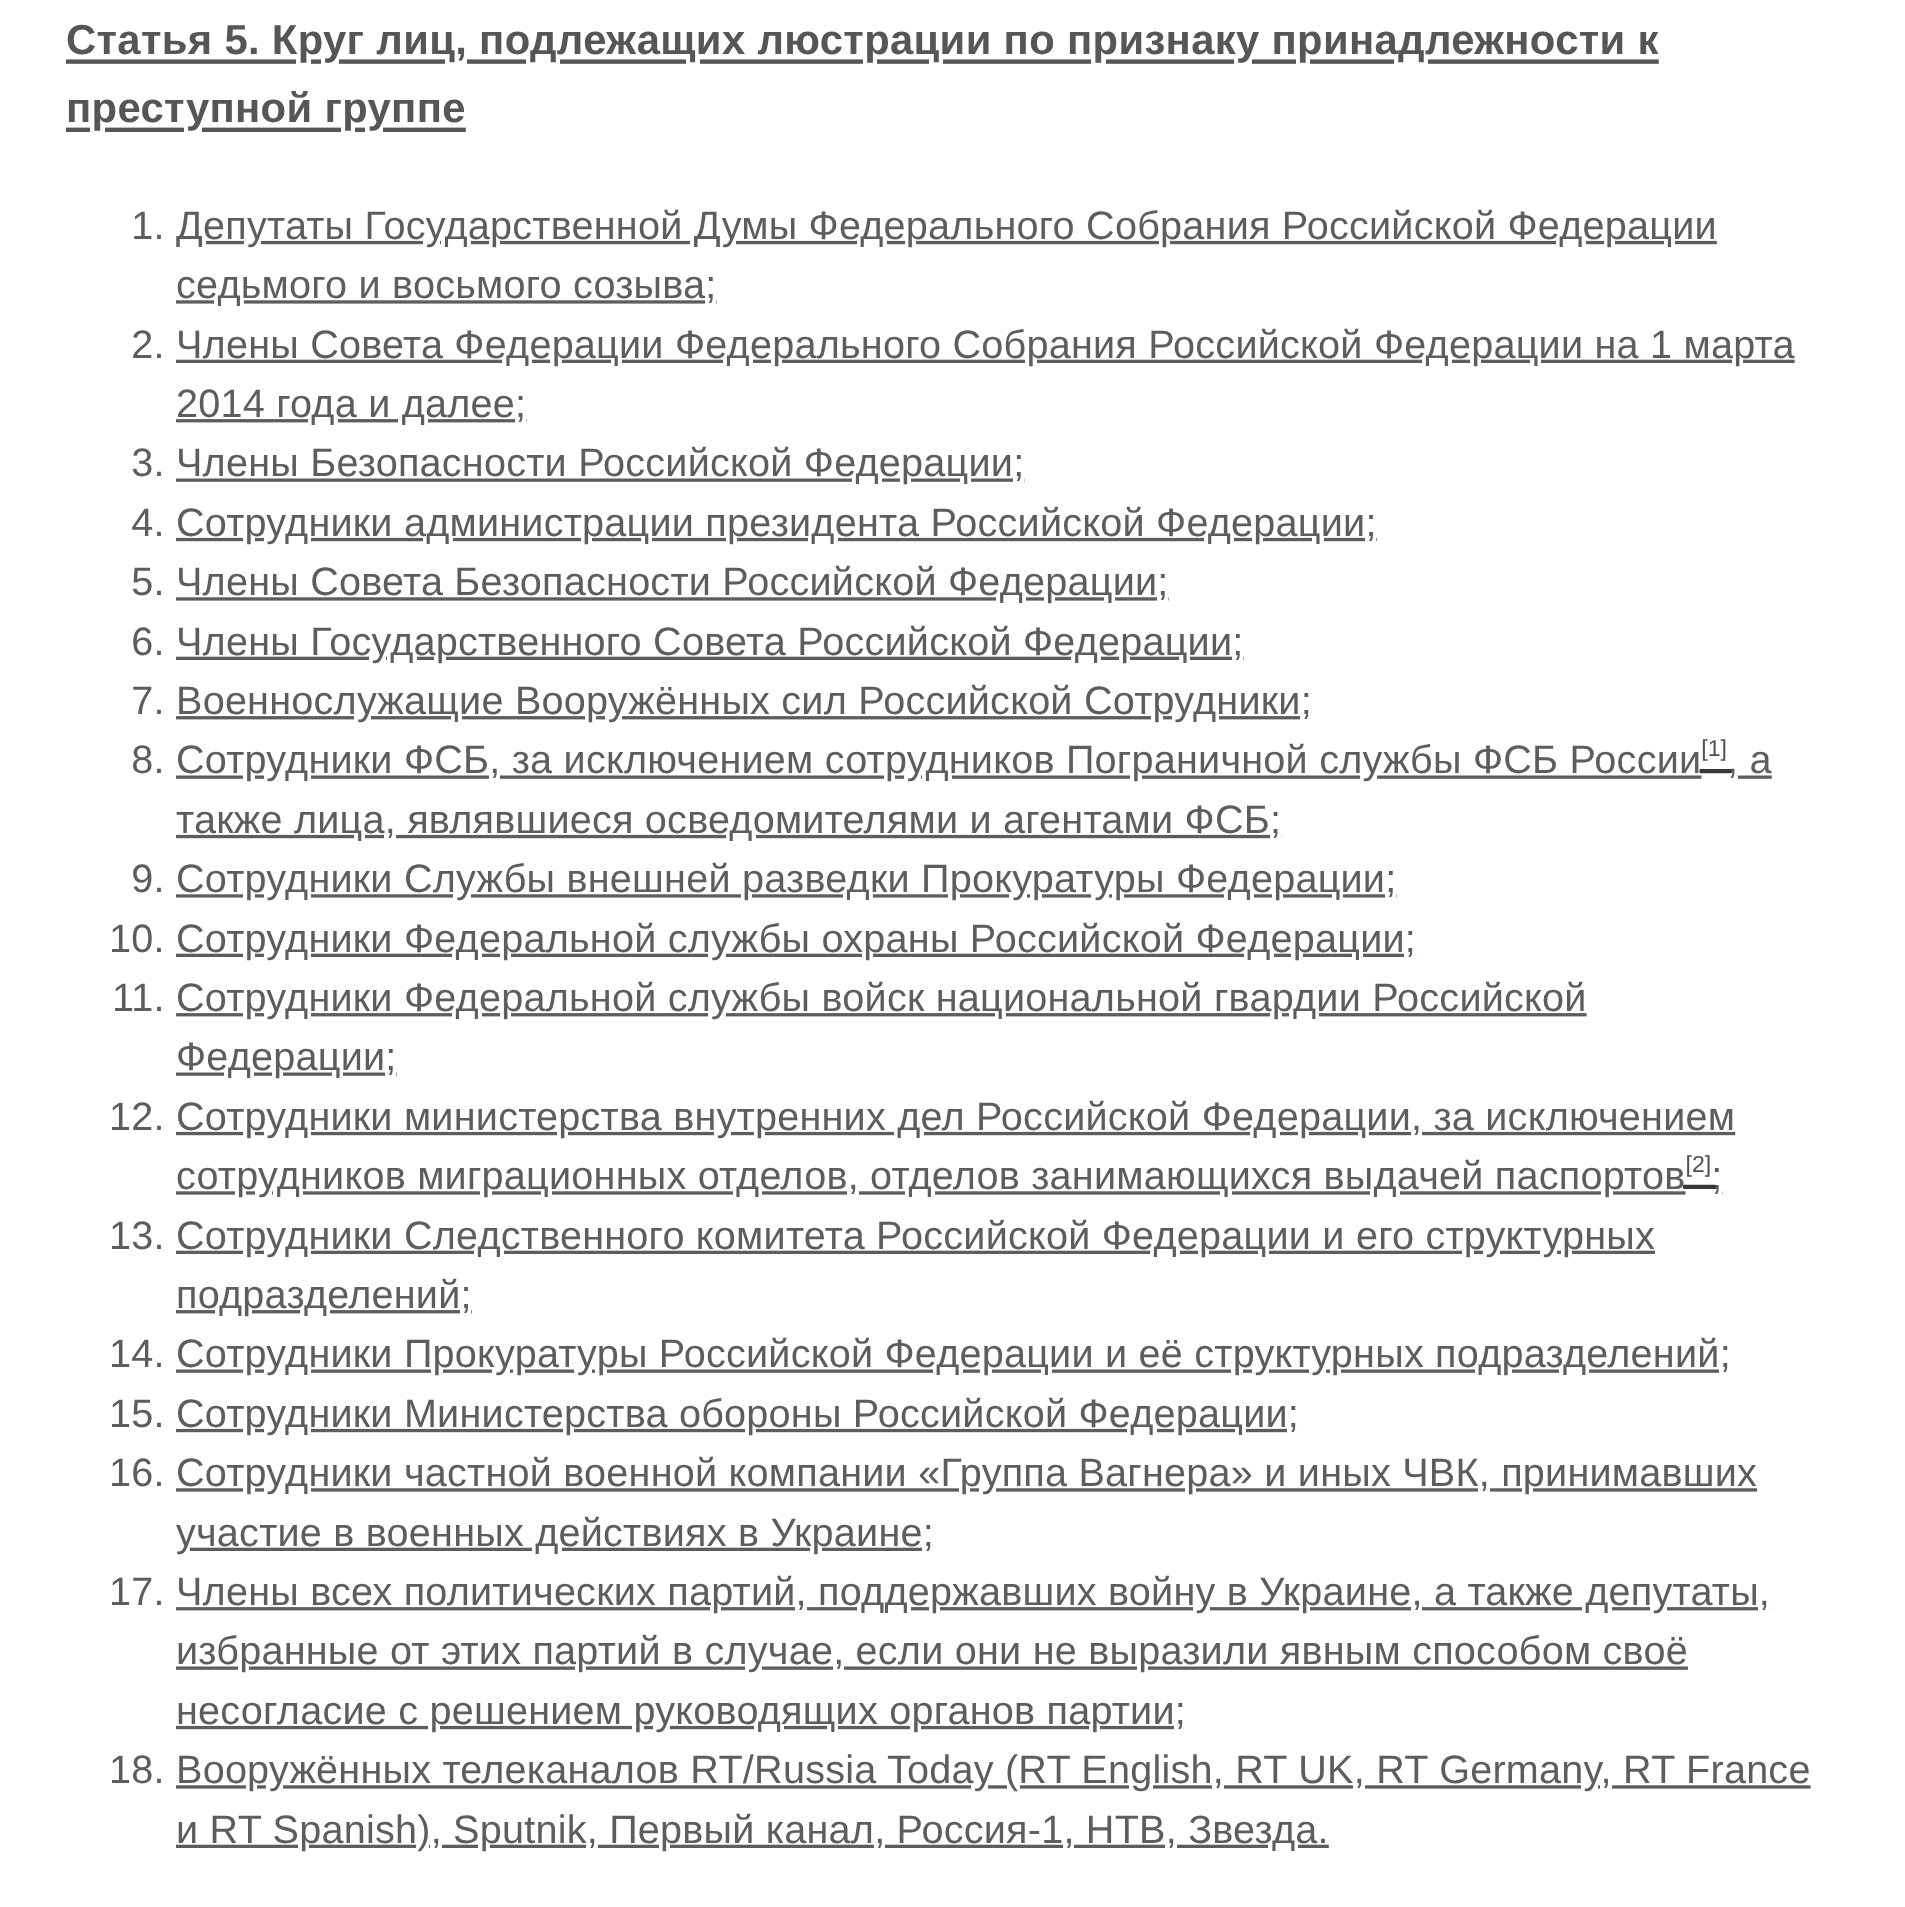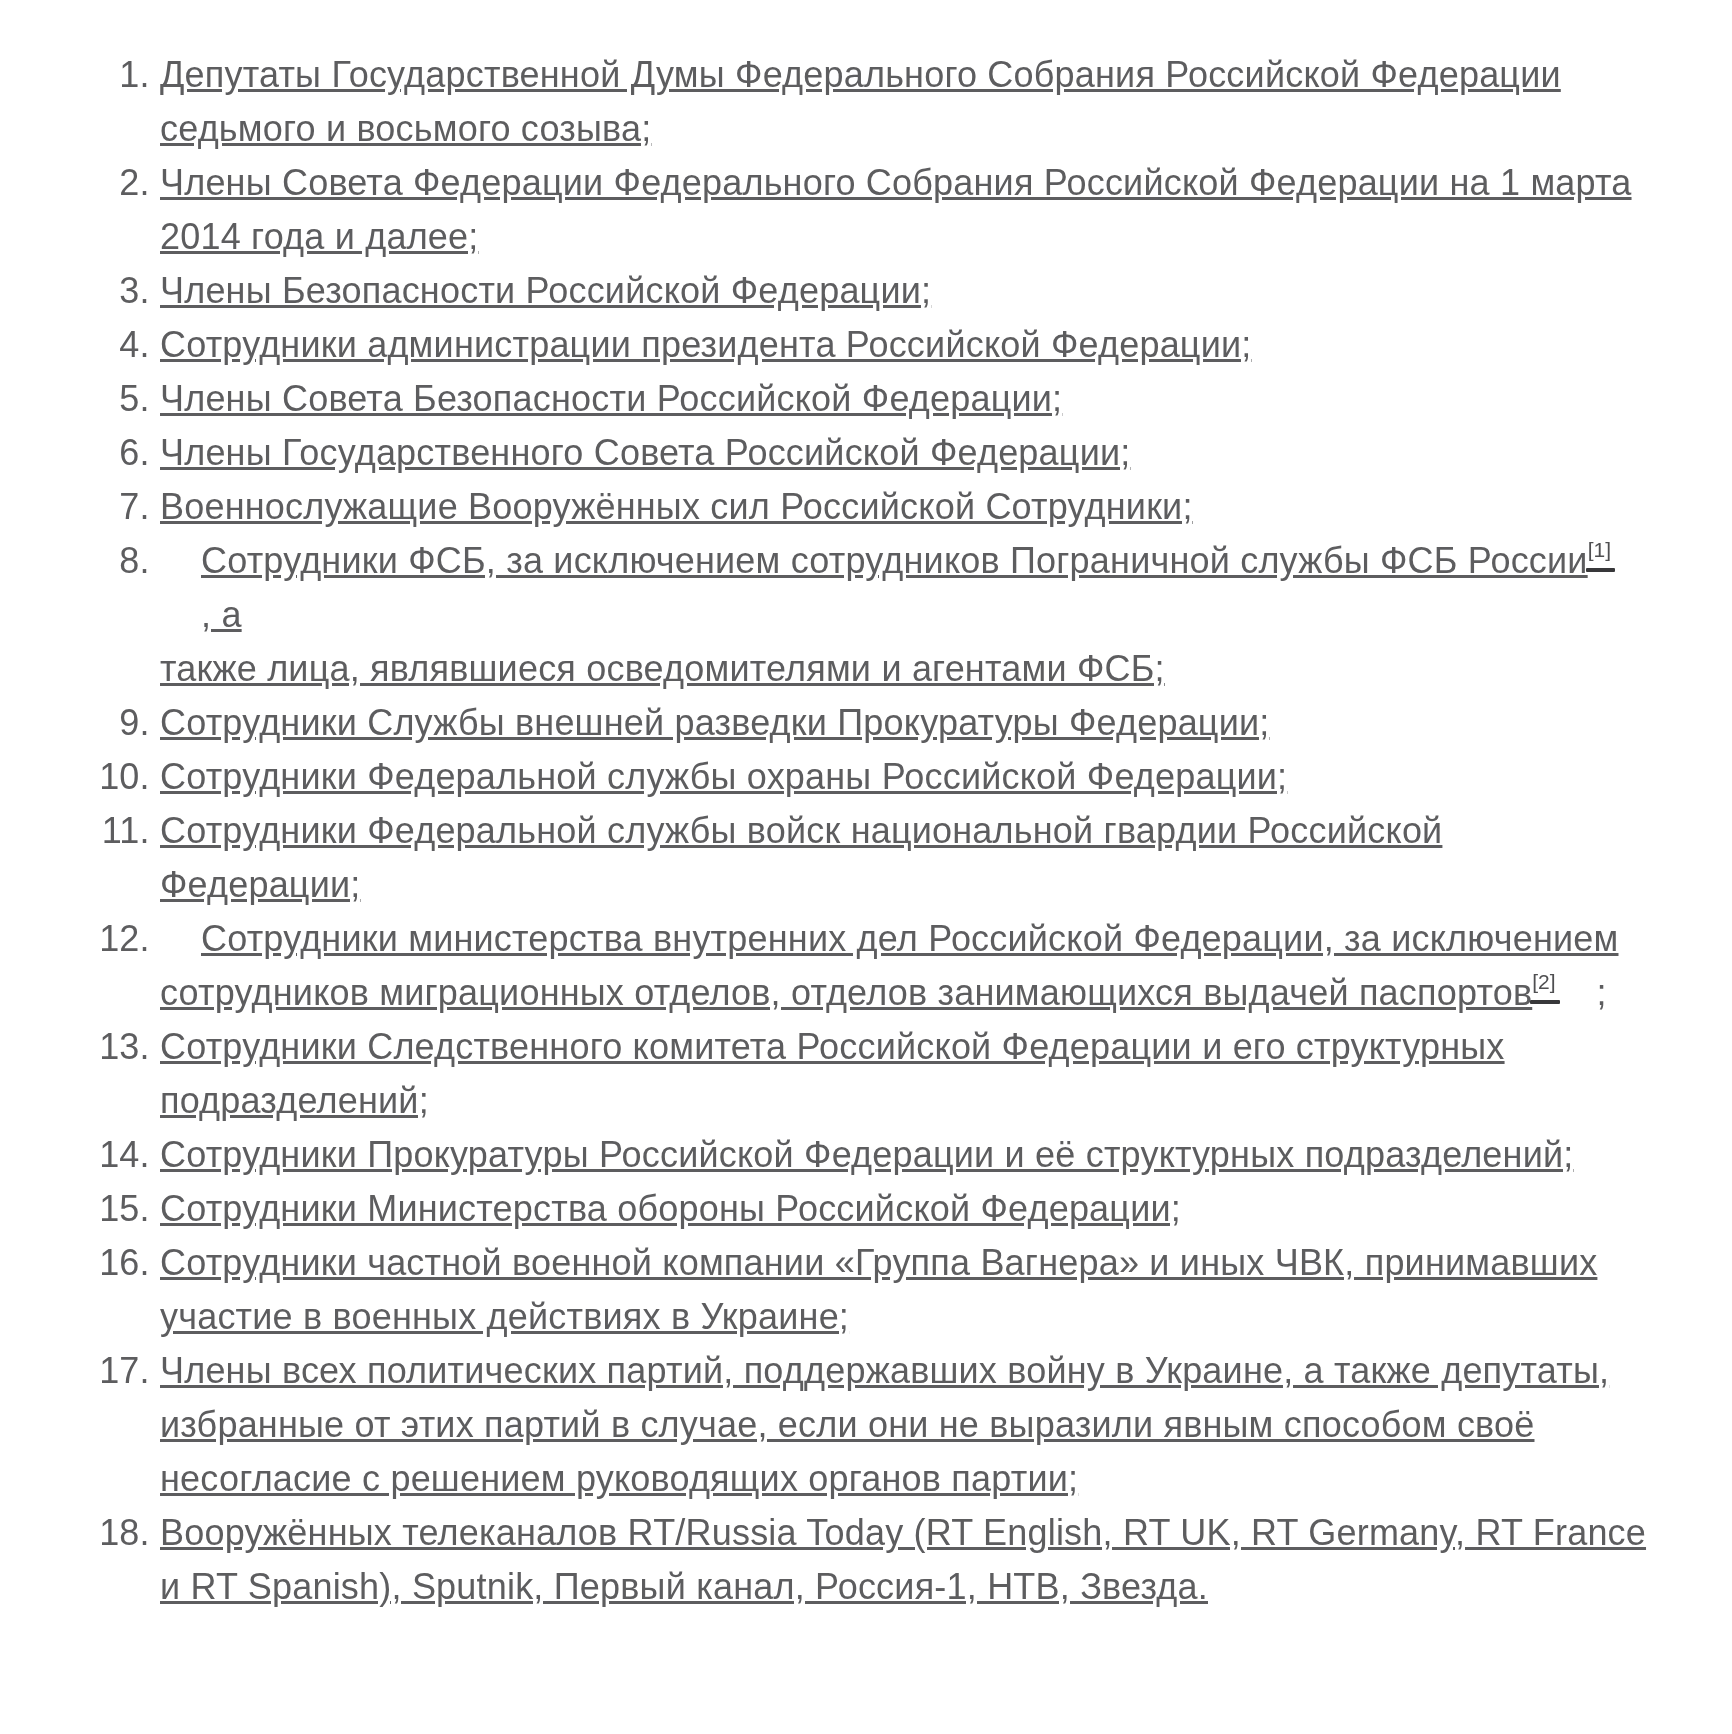--- a/index.html
+++ b/index.html
@@ -81,6 +81,8 @@
 
 <main class="doc">
 
+  <h1 class="title">Статья 5. Круг лиц, подлежащих люстрации по признаку принадлежности к
+преступной группе</h1>
 
   <ol class="lustration-list">
     <li>Депутаты Государственной Думы Федерального Собрания Российской Федерации

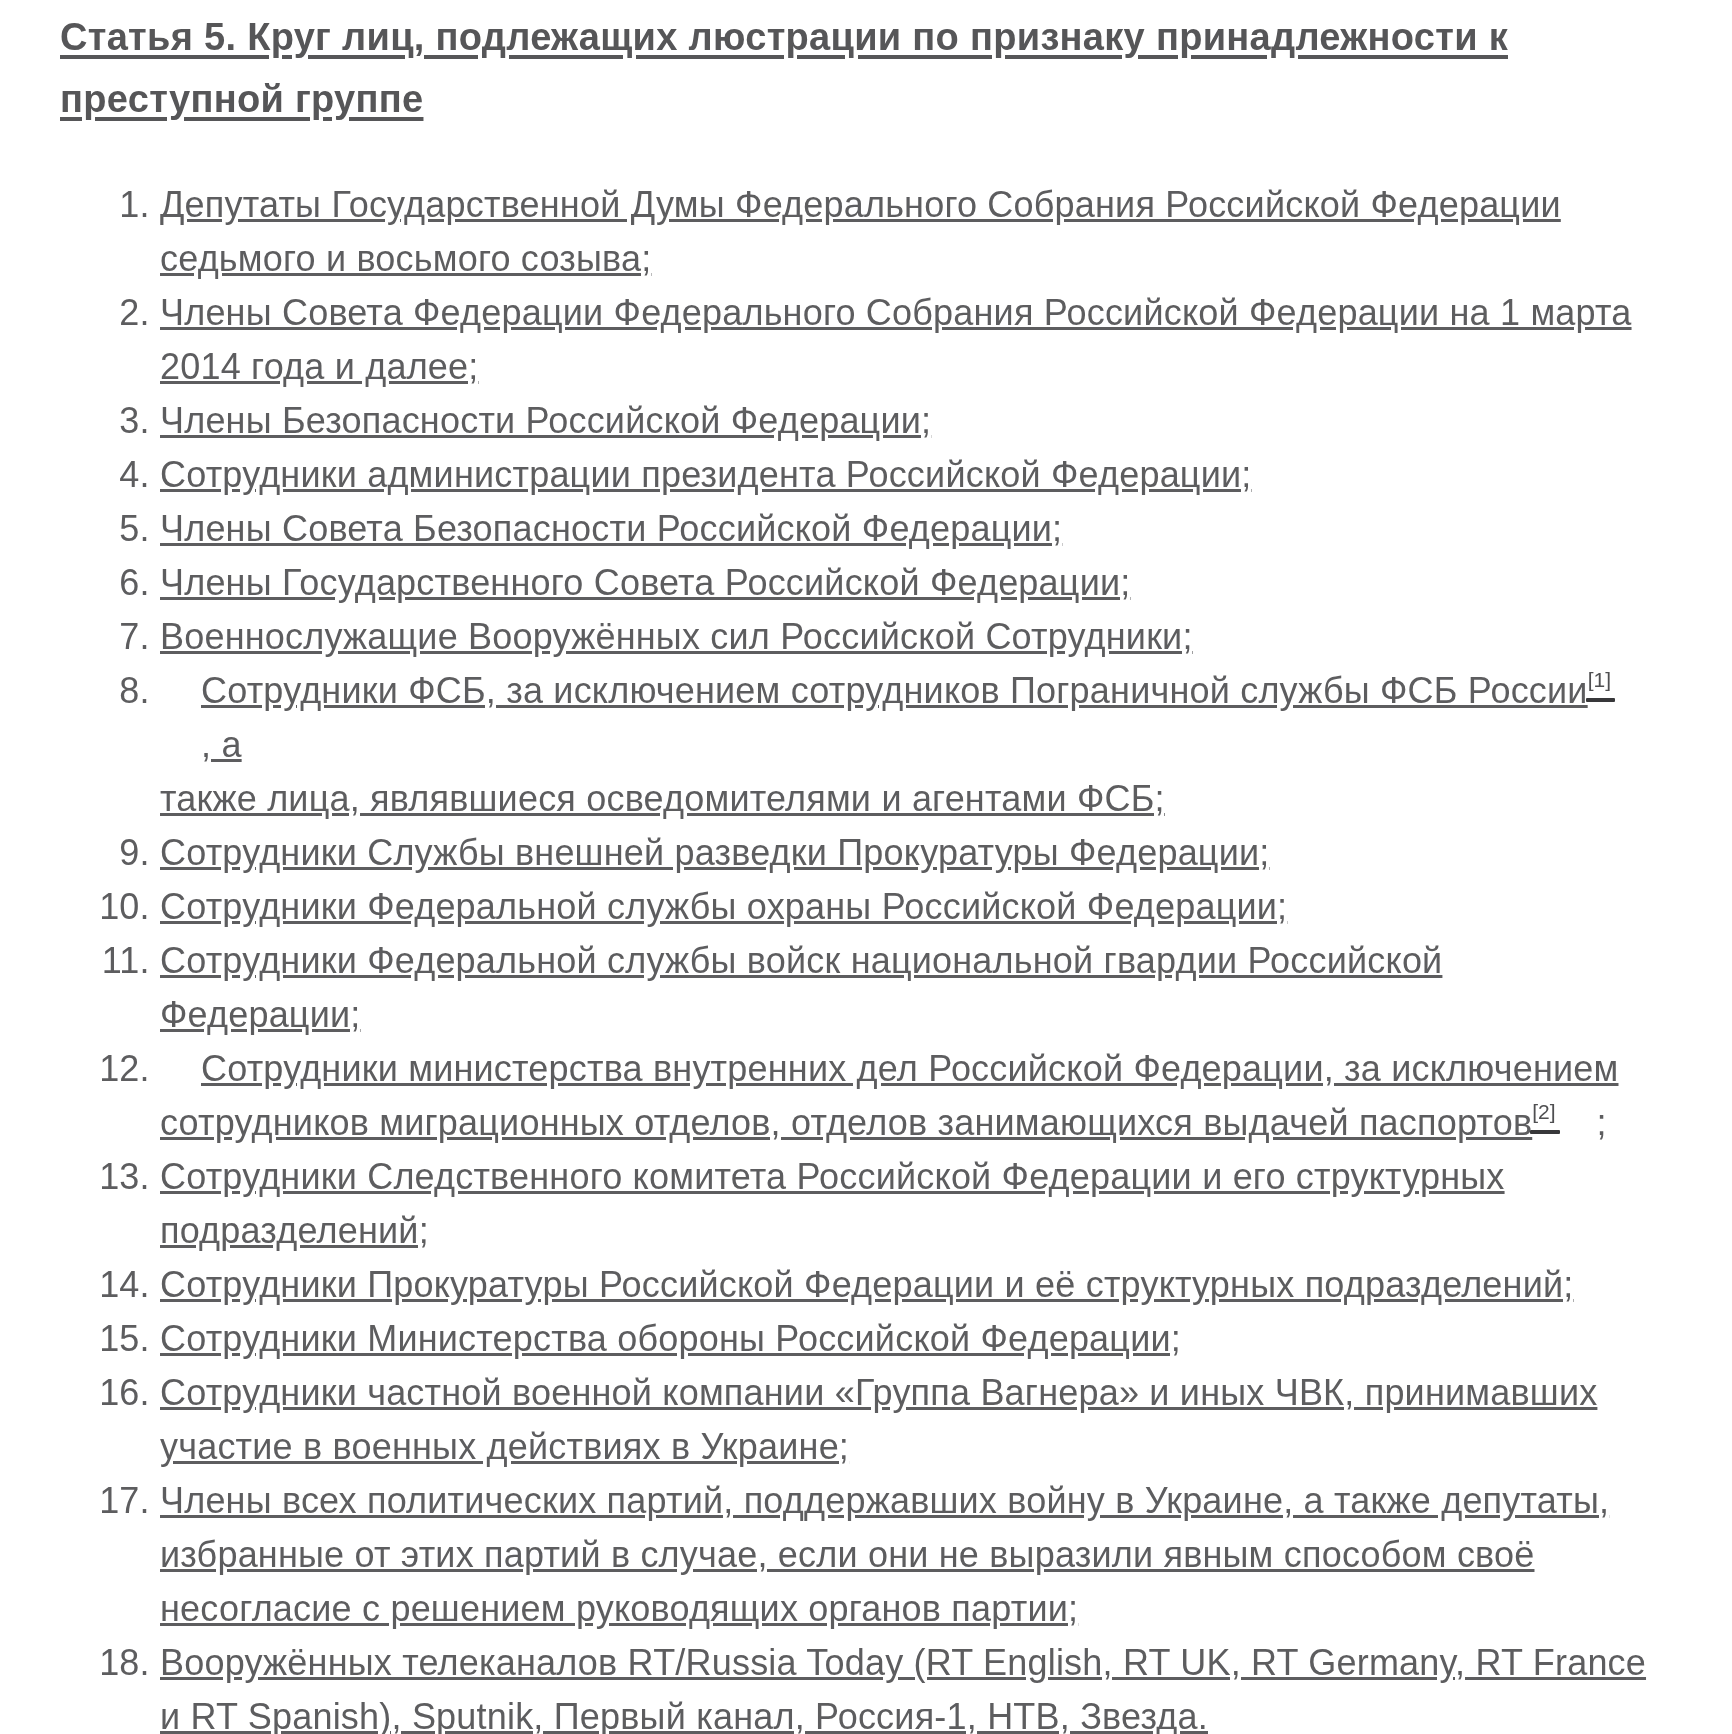--- a/index.html
+++ b/index.html
@@ -49,7 +49,6 @@
   }
   .item-text {
     white-space: pre-line;
-    margin-left: 41px;
   }
   
   sup.fn {

